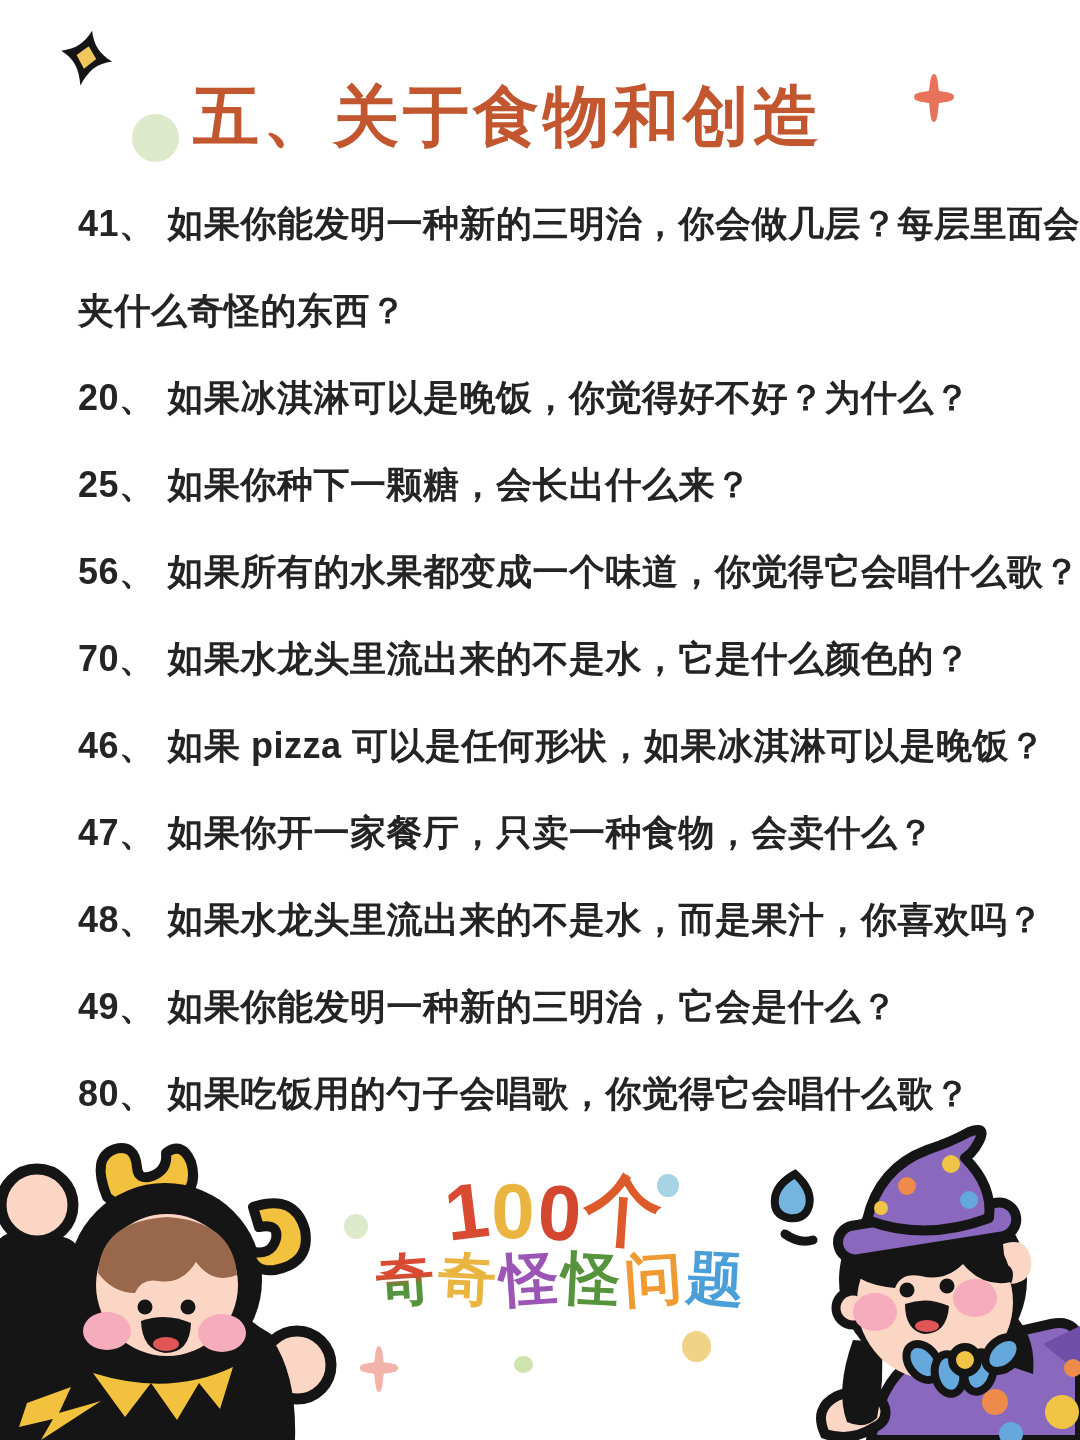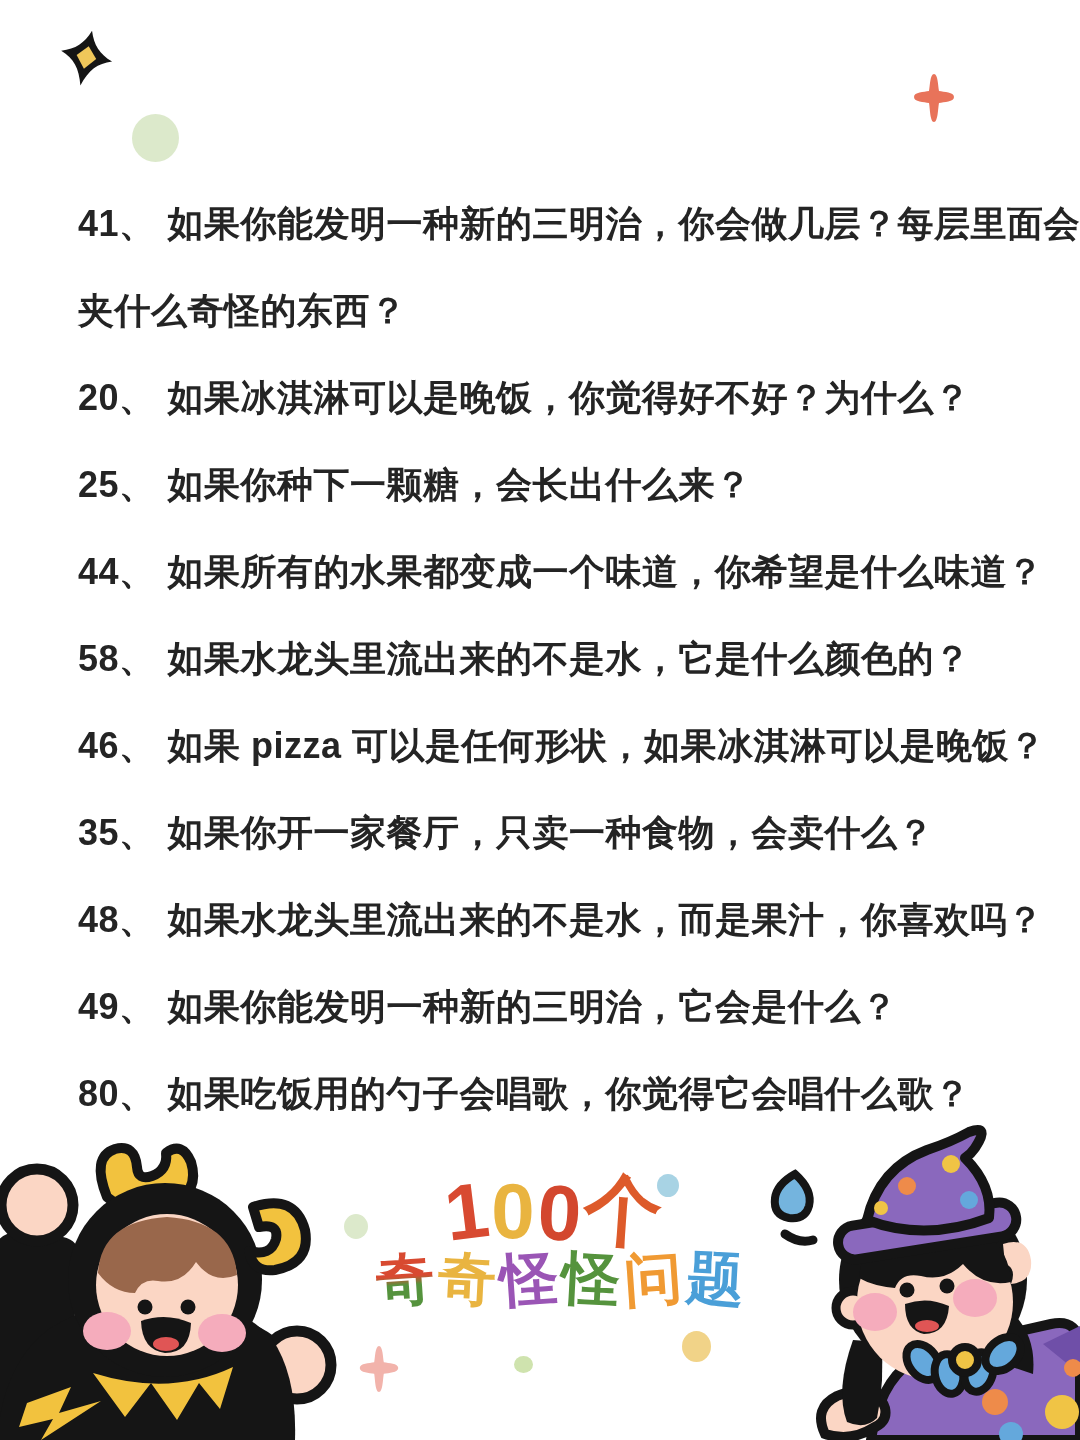--- a/index.html
+++ b/index.html
@@ -69,6 +69,9 @@
 
   <div class="deco dot" style="left: 132px; top: 114px; width: 47px; height: 48px; background: rgb(220, 233, 203);"></div>
 
+  <h1 class="title" style="color: rgb(193, 86, 47);">
+    <span>五、</span><span>关于食物和创造</span>
+  </h1>
 
   <svg class="deco" style="left:910px;top:72px;" width="48" height="52" viewBox="0 0 48 52">
     <path d="M24 2 C28 2 28 14 29 19 C34 20 44 20 44 25 C44 30 34 30 29 31 C28 36 28 50 24 50 C20 50 20 36 19 31 C14 30 4 30 4 25 C4 20 14 20 19 19 C20 14 20 2 24 2 Z" fill="#e8735a"></path>

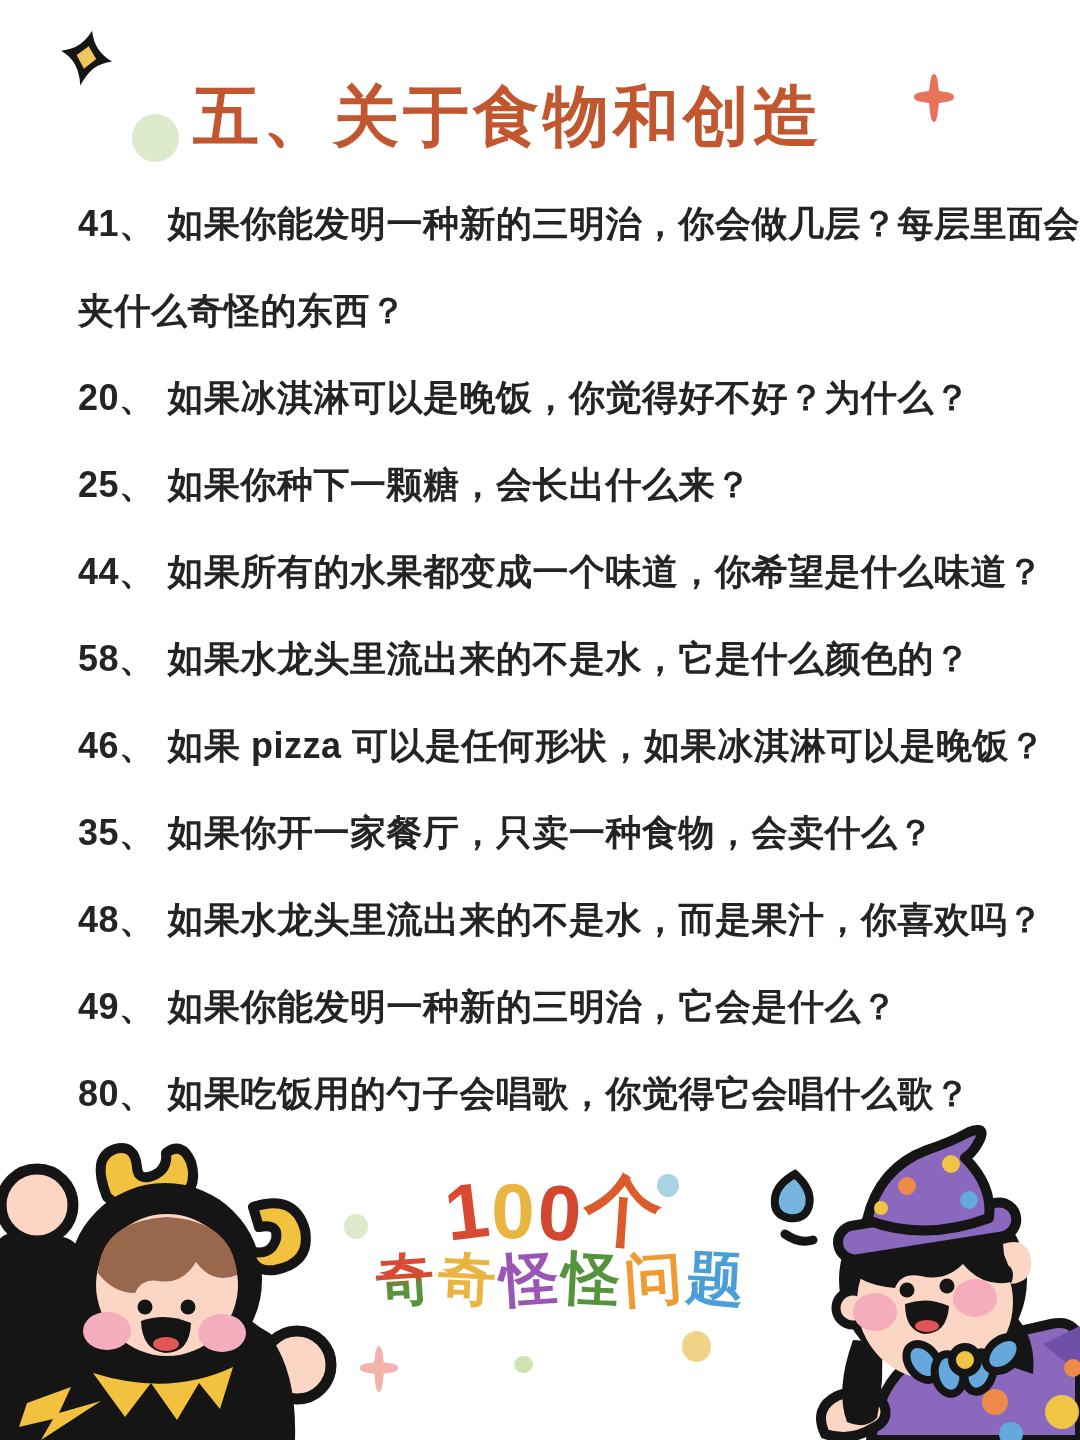--- a/index.html
+++ b/index.html
@@ -82,7 +82,7 @@
 夹什么奇怪的东西？</span></p>
       <p><span class="q-label">20、</span><span>如果冰淇淋可以是晚饭，你觉得好不好？为什么？</span></p>
       <p><span class="q-label">25、</span><span>如果你种下一颗糖，会长出什么来？</span></p>
-      <p><span class="q-label">44、</span><span>如果所有的水果都变成一个味道，你希望是什么味道？</span></p>
+      <p><span class="q-label">56、</span><span>如果所有的水果都变成一个味道，你希望是什么味道？</span></p>
       <p><span class="q-label">58、</span><span>如果水龙头里流出来的不是水，它是什么颜色的？</span></p>
       <p><span class="q-label">46、</span><span>如果 pizza 可以是任何形状，如果冰淇淋可以是晚饭？</span></p>
       <p><span class="q-label">35、</span><span>如果你开一家餐厅，只卖一种食物，会卖什么？</span></p>

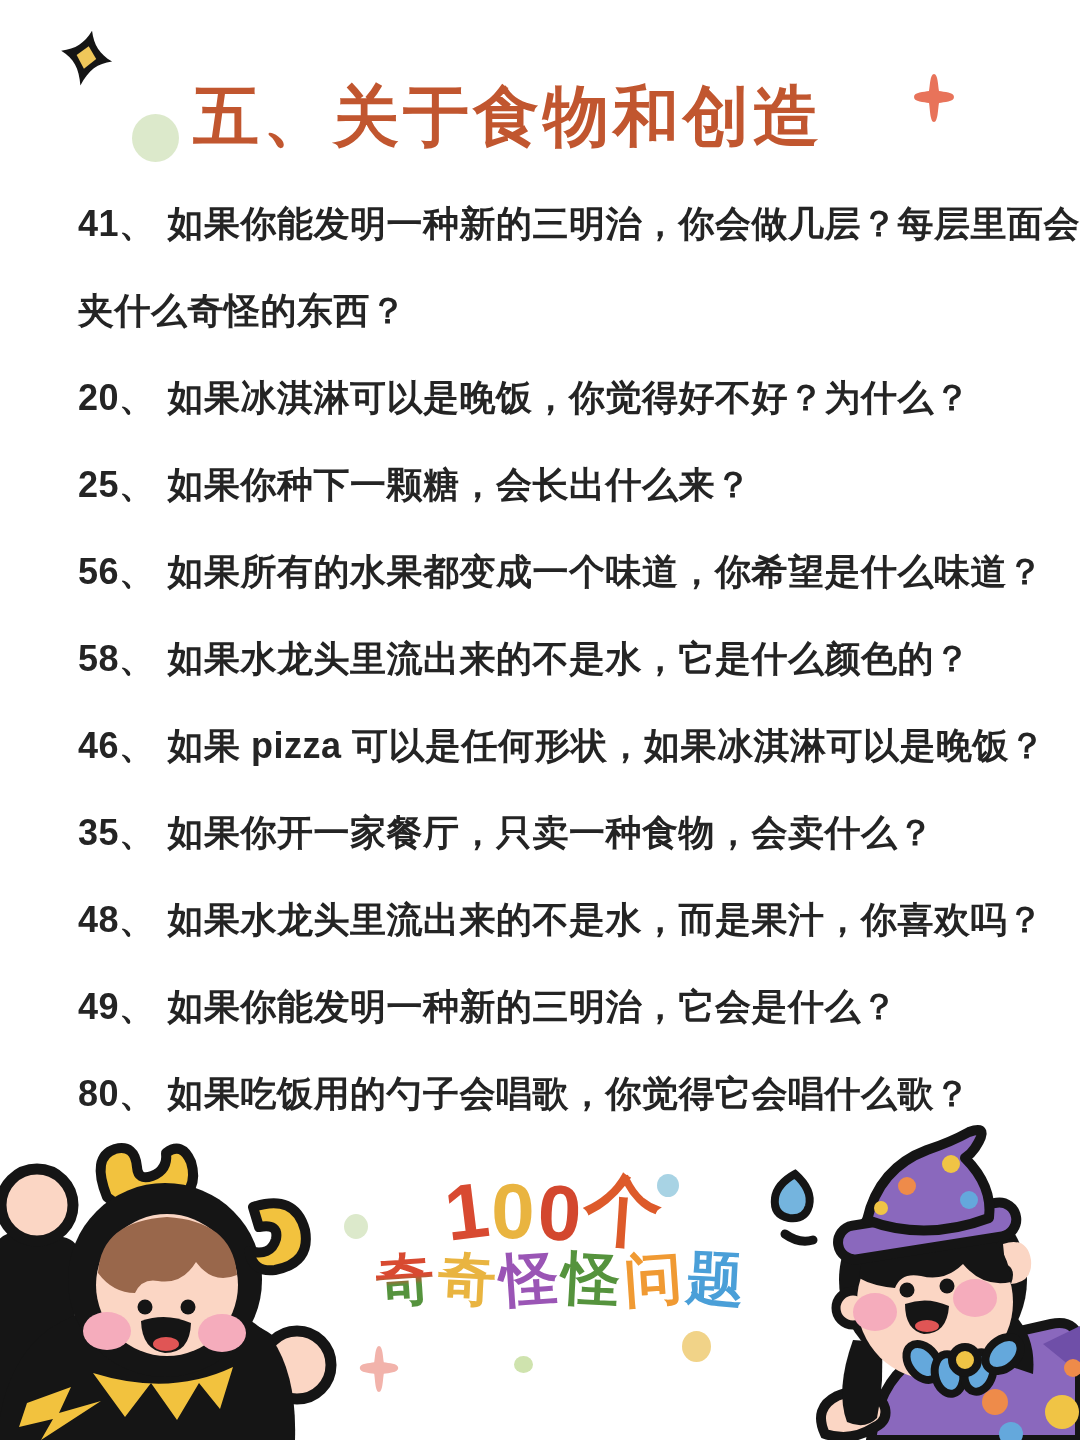--- a/index.html
+++ b/index.html
@@ -82,7 +82,7 @@
 夹什么奇怪的东西？</span></p>
       <p><span class="q-label">20、</span><span>如果冰淇淋可以是晚饭，你觉得好不好？为什么？</span></p>
       <p><span class="q-label">25、</span><span>如果你种下一颗糖，会长出什么来？</span></p>
-      <p><span class="q-label">56、</span><span>如果所有的水果都变成一个味道，你希望是什么味道？</span></p>
+      <p><span class="q-label">56、</span><span>如果所有的水果都变成一个味道，你觉得它会唱什么歌？</span></p>
       <p><span class="q-label">58、</span><span>如果水龙头里流出来的不是水，它是什么颜色的？</span></p>
       <p><span class="q-label">46、</span><span>如果 pizza 可以是任何形状，如果冰淇淋可以是晚饭？</span></p>
       <p><span class="q-label">35、</span><span>如果你开一家餐厅，只卖一种食物，会卖什么？</span></p>

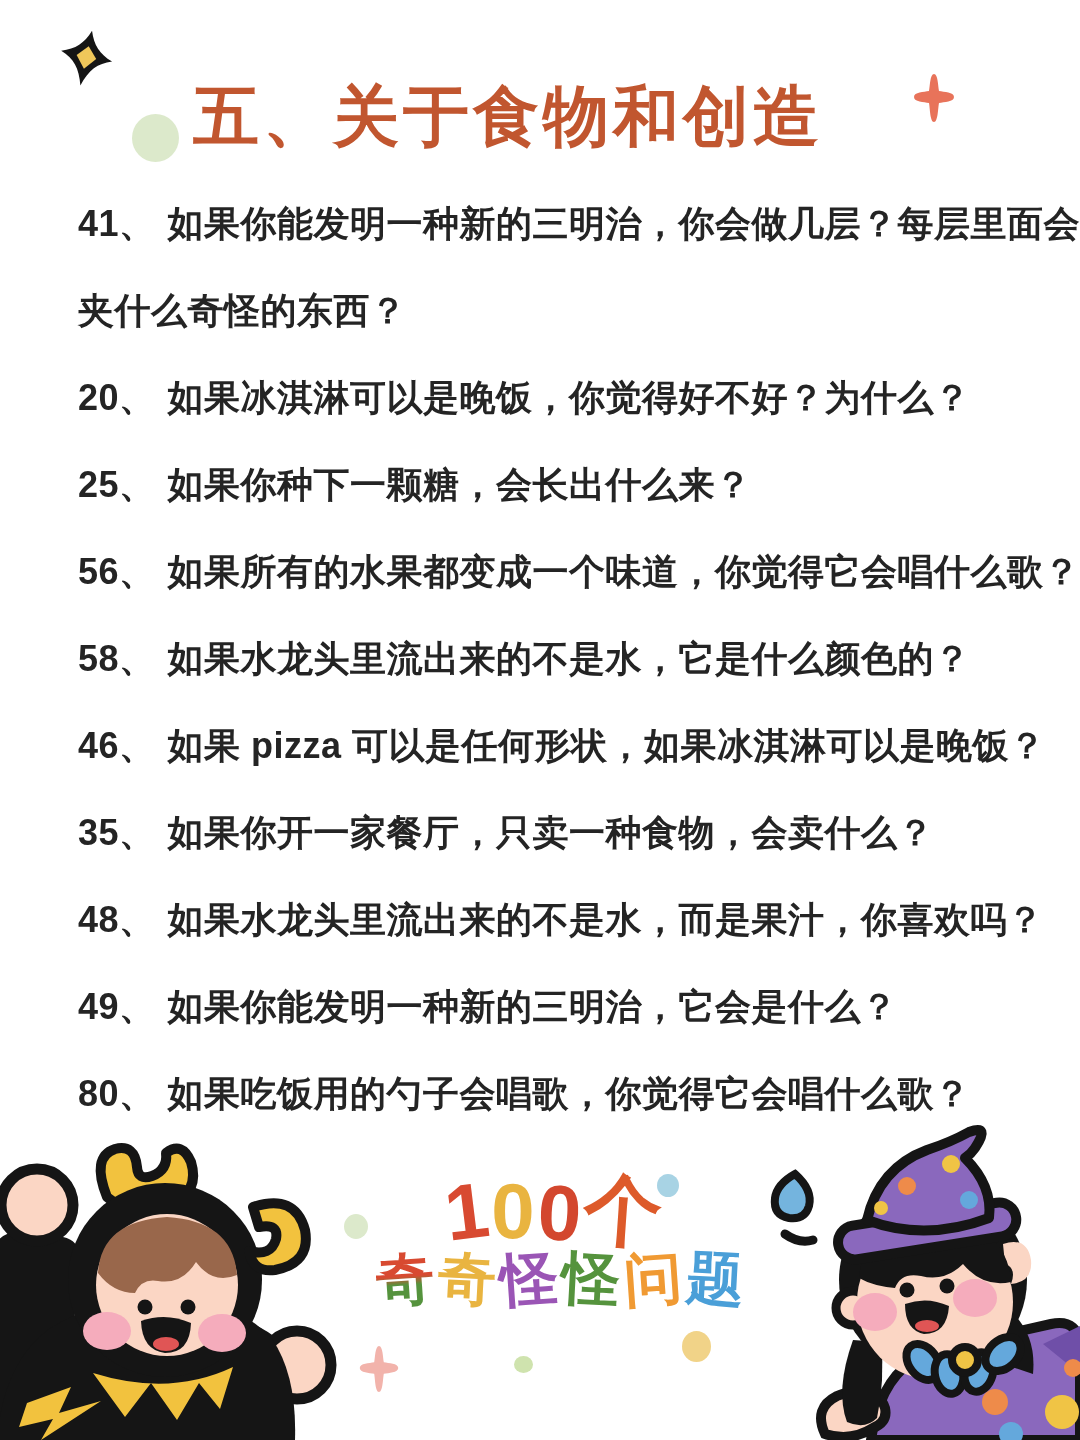--- a/index.html
+++ b/index.html
@@ -83,7 +83,7 @@
       <p><span class="q-label">20、</span><span>如果冰淇淋可以是晚饭，你觉得好不好？为什么？</span></p>
       <p><span class="q-label">25、</span><span>如果你种下一颗糖，会长出什么来？</span></p>
       <p><span class="q-label">56、</span><span>如果所有的水果都变成一个味道，你觉得它会唱什么歌？</span></p>
-      <p><span class="q-label">58、</span><span>如果水龙头里流出来的不是水，它是什么颜色的？</span></p>
+      <p><span class="q-label">70、</span><span>如果水龙头里流出来的不是水，它是什么颜色的？</span></p>
       <p><span class="q-label">46、</span><span>如果 pizza 可以是任何形状，如果冰淇淋可以是晚饭？</span></p>
       <p><span class="q-label">35、</span><span>如果你开一家餐厅，只卖一种食物，会卖什么？</span></p>
       <p><span class="q-label">48、</span><span>如果水龙头里流出来的不是水，而是果汁，你喜欢吗？</span></p>

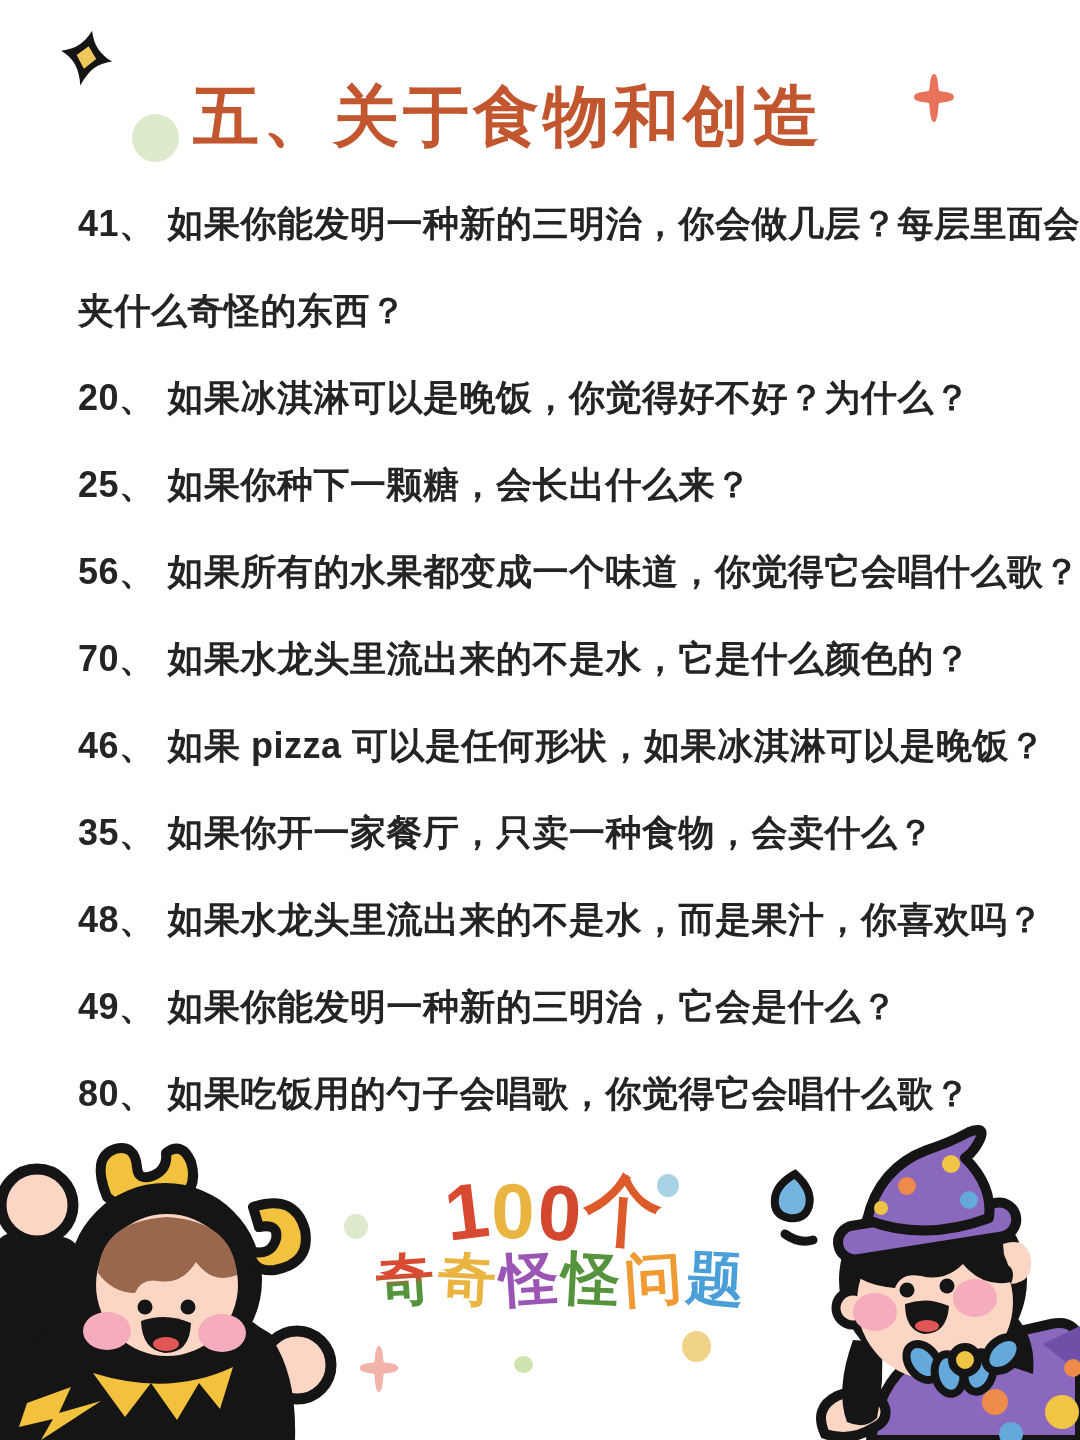--- a/index.html
+++ b/index.html
@@ -85,7 +85,7 @@
       <p><span class="q-label">56、</span><span>如果所有的水果都变成一个味道，你觉得它会唱什么歌？</span></p>
       <p><span class="q-label">70、</span><span>如果水龙头里流出来的不是水，它是什么颜色的？</span></p>
       <p><span class="q-label">46、</span><span>如果 pizza 可以是任何形状，如果冰淇淋可以是晚饭？</span></p>
-      <p><span class="q-label">35、</span><span>如果你开一家餐厅，只卖一种食物，会卖什么？</span></p>
+      <p><span class="q-label">47、</span><span>如果你开一家餐厅，只卖一种食物，会卖什么？</span></p>
       <p><span class="q-label">48、</span><span>如果水龙头里流出来的不是水，而是果汁，你喜欢吗？</span></p>
       <p><span class="q-label">49、</span><span>如果你能发明一种新的三明治，它会是什么？</span></p>
       <p><span class="q-label">80、</span><span>如果吃饭用的勺子会唱歌，你觉得它会唱什么歌？</span></p>

